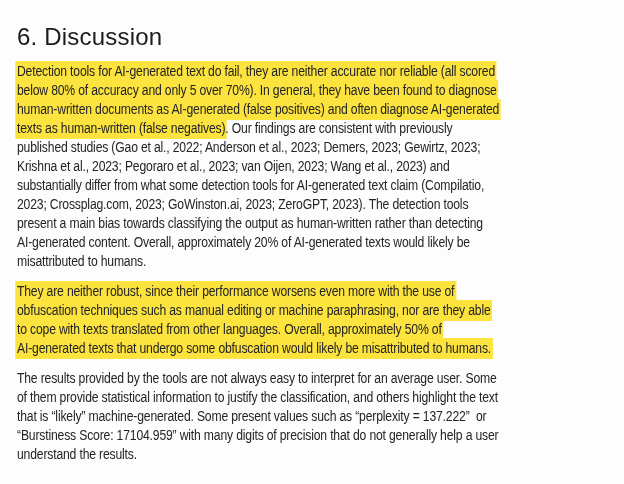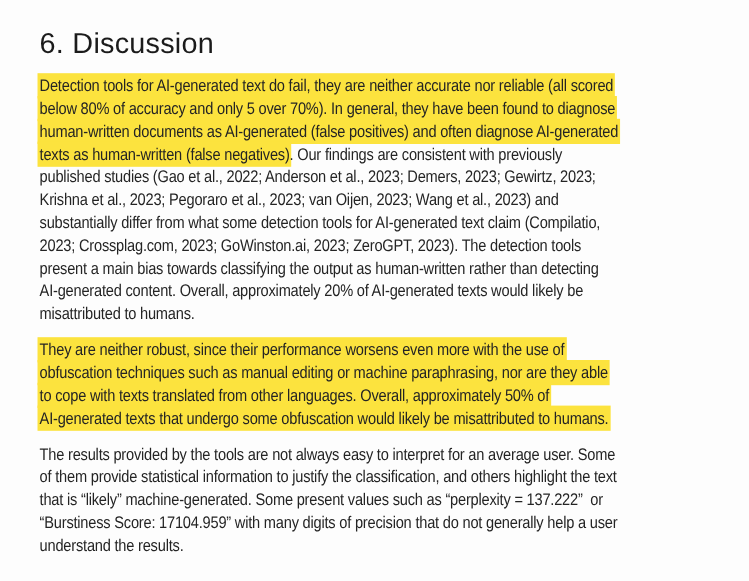--- a/index.html
+++ b/index.html
@@ -17,7 +17,7 @@
     box-sizing: border-box;
     width: 624px;
     height: 484px;
-    padding: 24px 0 0 33px;
+    padding: 24px 0 0 17px;
   }
   .heading {
     margin: 0 0 12px 0;

